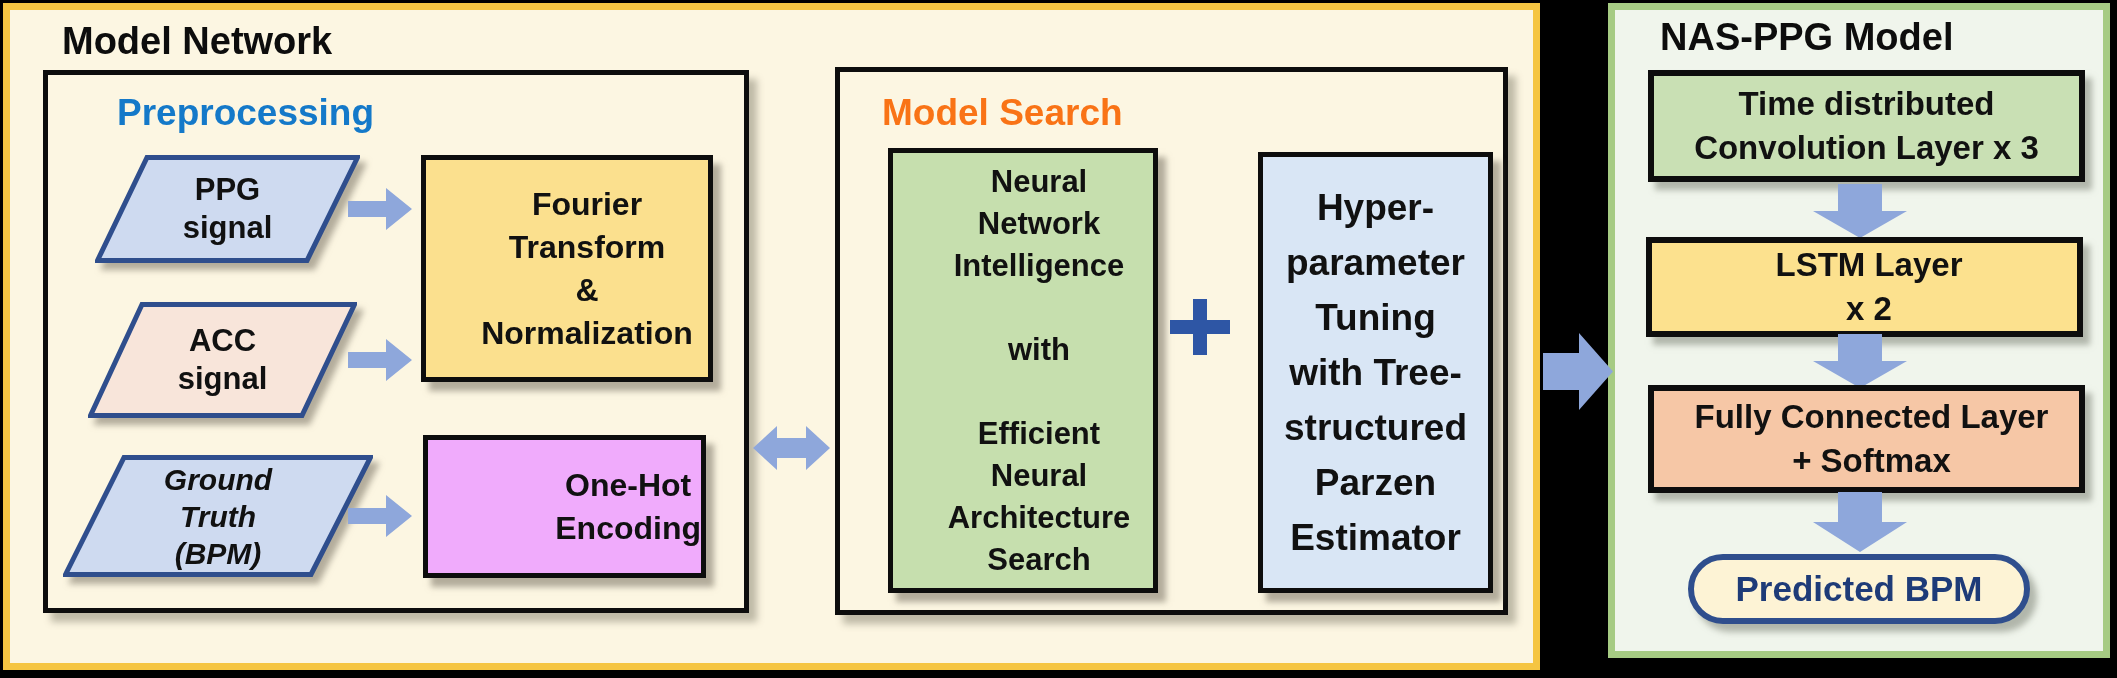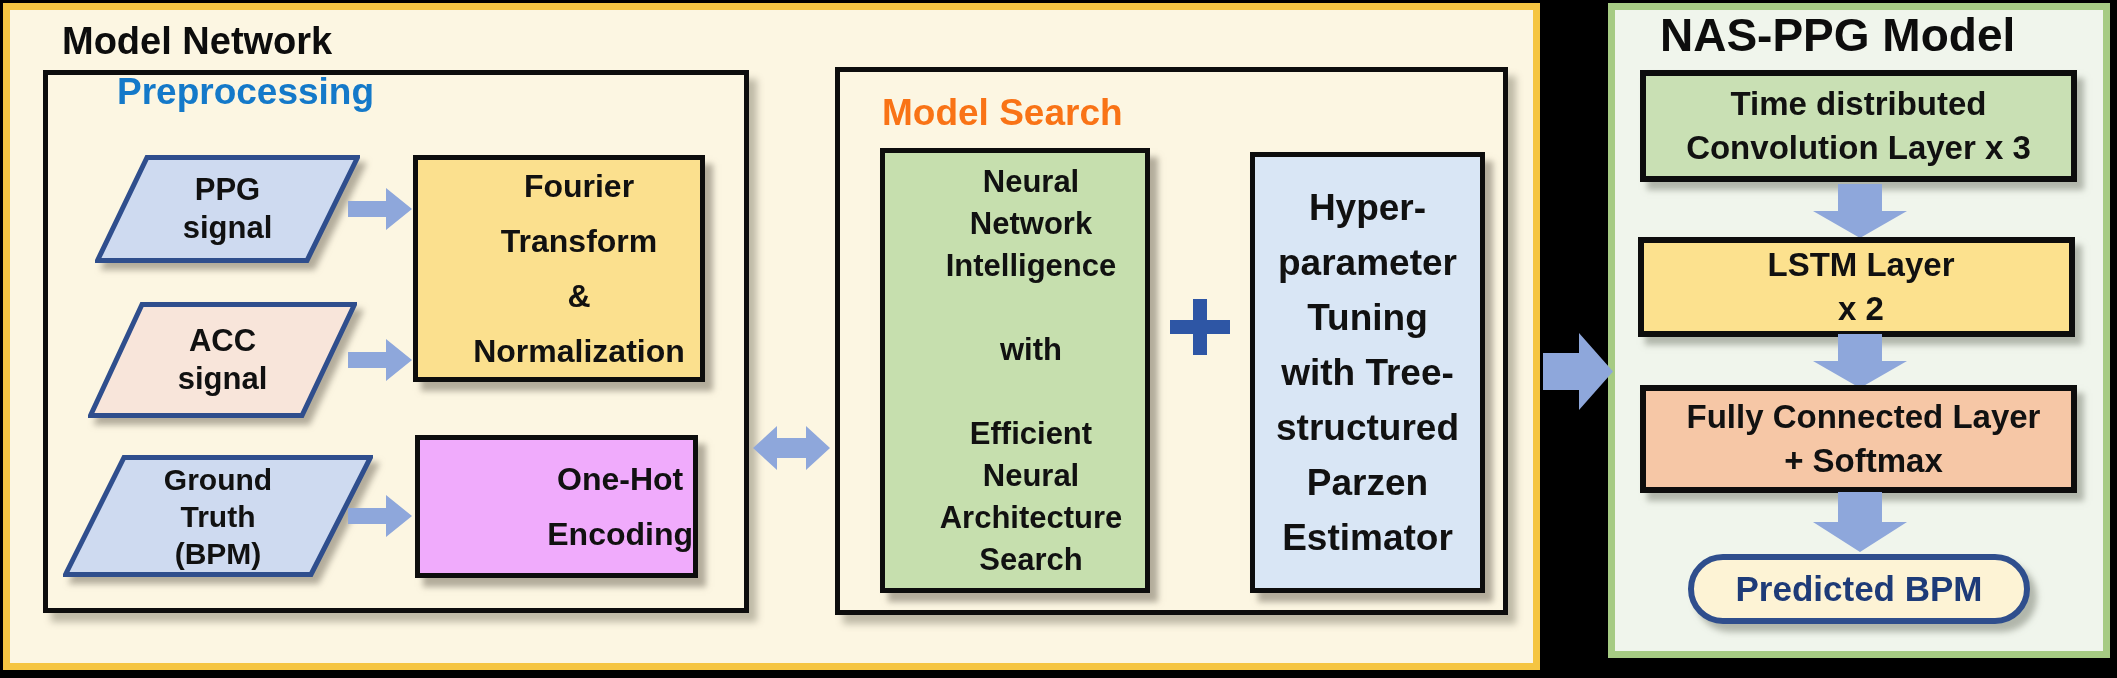--- a/index.html
+++ b/index.html
@@ -130,7 +130,7 @@
     <polygon points="0,20 36,20 36,0 70,38.5 36,77 36,57 0,57" fill="#8EA7DB"></polygon>
   </svg>
 
-  <div class="hdr" style="left: 1660px; top: 8px; font-size: 46px; color: rgb(13, 13, 13);">NAS-PPG Model</div>
+  <div class="hdr" style="left: 1660px; top: 16px; font-size: 38px; color: rgb(13, 13, 13);">NAS-PPG Model</div>
 
   <div class="pbox nasbox f33" style="left: 1640px; top: 70px; width: 437px; height: 112px; background-color: rgb(201, 224, 180);">
     <div>Time distributed

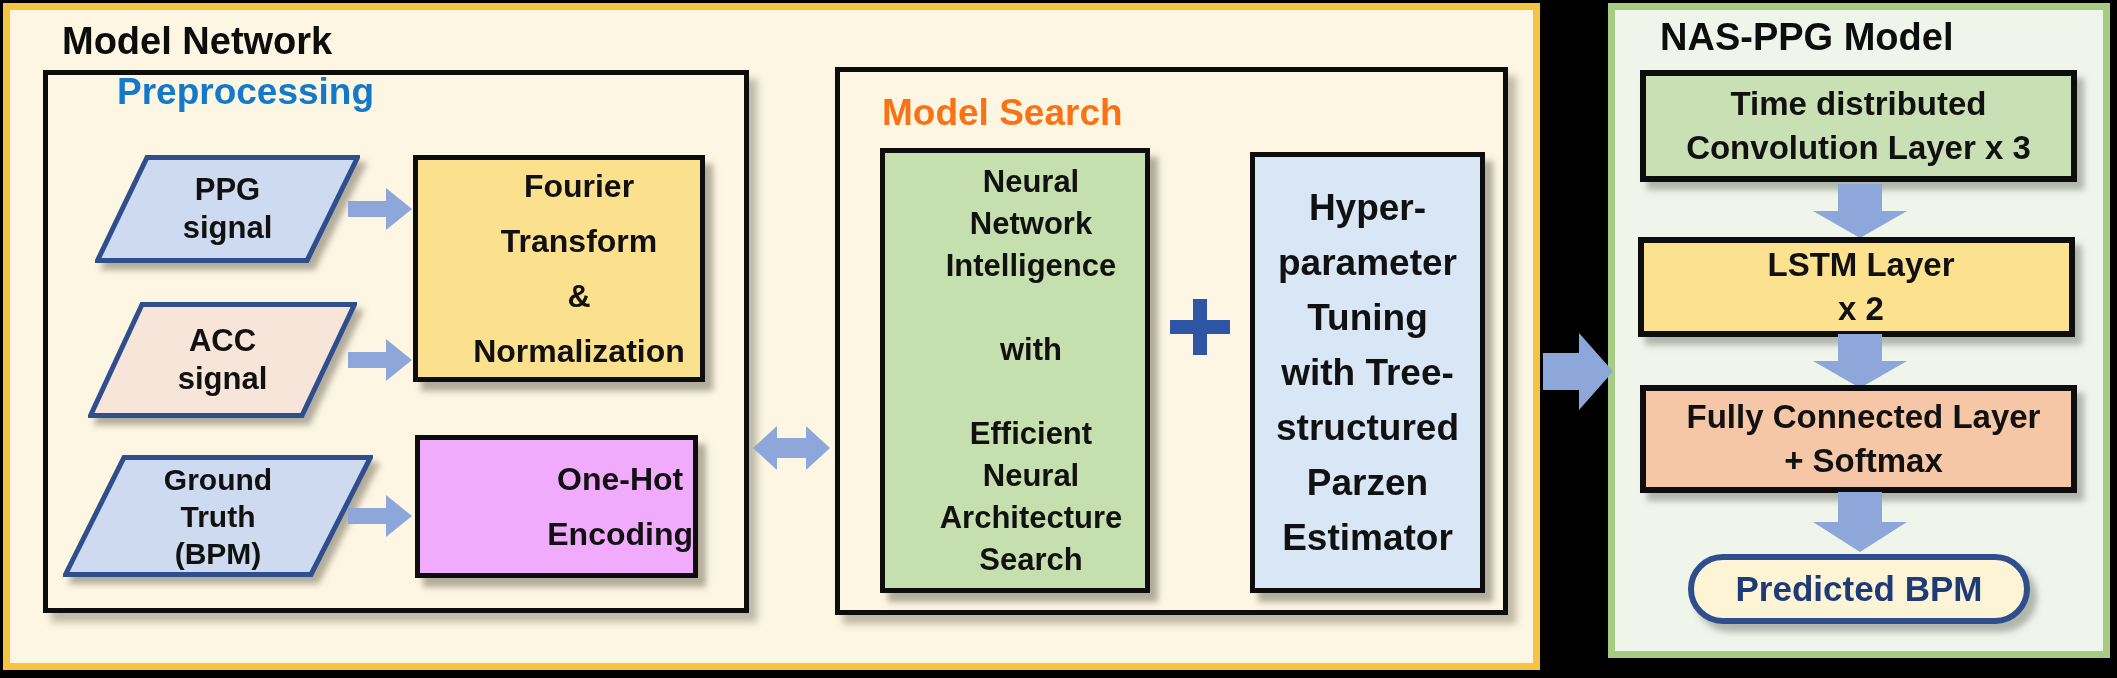--- a/index.html
+++ b/index.html
@@ -49,7 +49,7 @@
   <div class="hdr" style="left: 62px; top: 20px; font-size: 38px; color: rgb(13, 13, 13);">Model Network</div>
 
   <div class="outline" style="left:43px;top:70px;width:706px;height:543px;"></div>
-  <div class="hdr" style="left: 117px; top: 71px; font-size: 37px; color: rgb(20, 121, 201);">Preprocessing</div>
+  <div class="hdr" style="left: 117px; top: 92px; font-size: 37px; color: rgb(20, 121, 201);">Preprocessing</div>
 
   <svg class="pgram" style="left:95px;top:155px;" width="265" height="108">
     <polygon points="52,2.5 262.5,2.5 212,105.5 2.5,105.5" stroke-width="5" stroke-linejoin="miter" fill="#CEDAF0" stroke="#2F4E8D"></polygon>

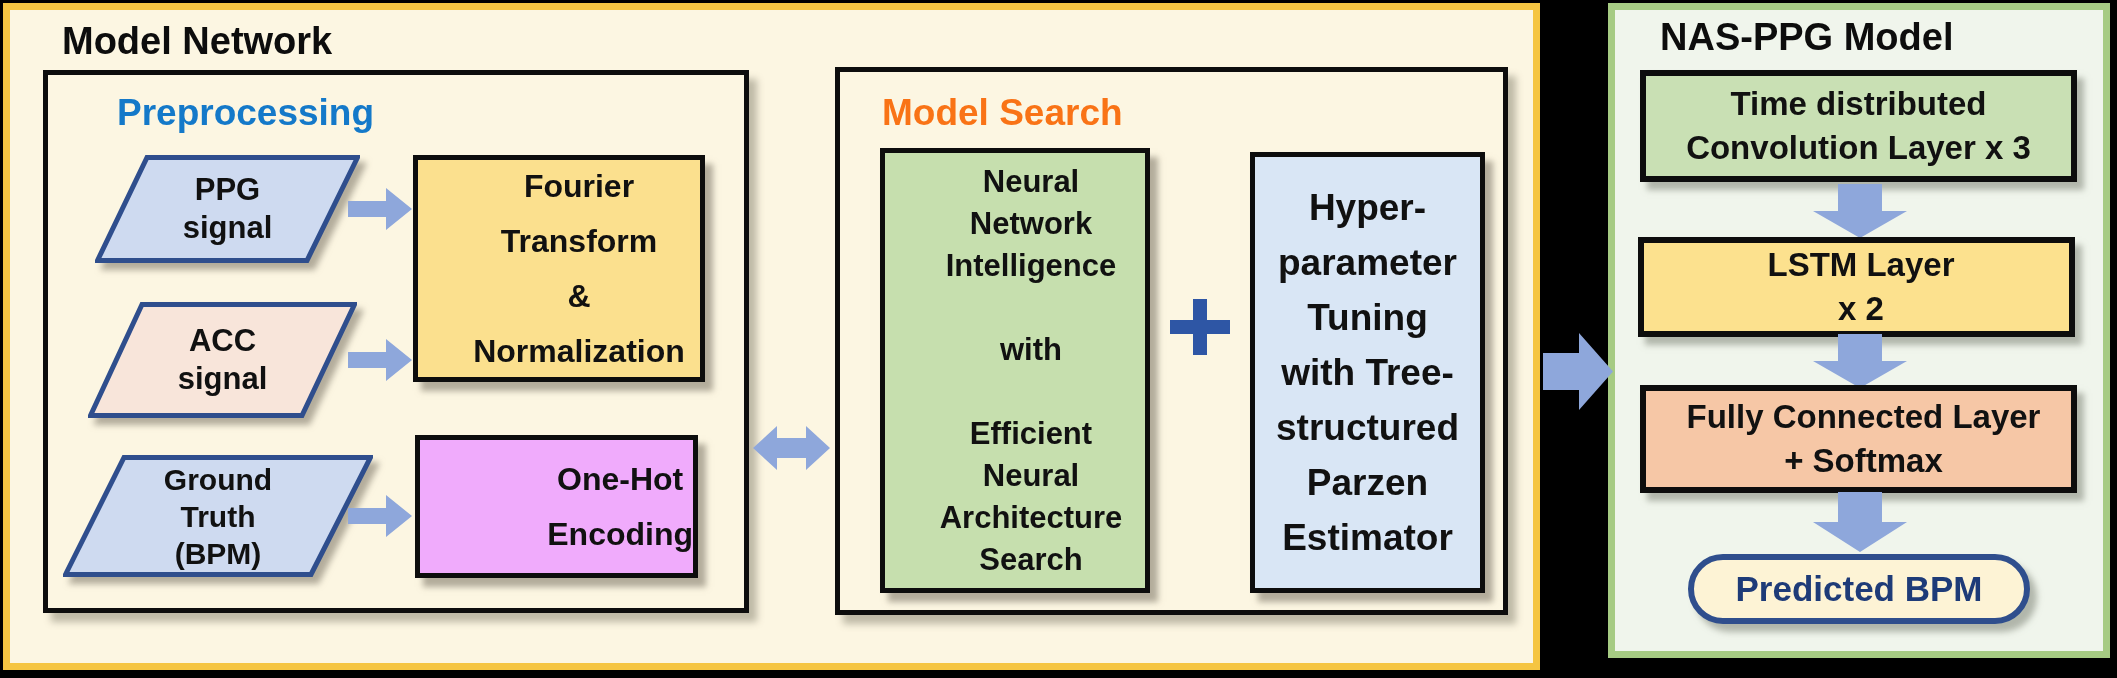--- a/index.html
+++ b/index.html
@@ -15,6 +15,7 @@
     display:flex;align-items:center;justify-content:center;text-align:center;
     white-space:pre-line;font-weight:700;color:#111;
     box-shadow:8px 9px 6px rgba(118,112,96,0.55);
+    margin-left:8px;
   }
   .nasbox{border-width:6px;box-shadow:7px 8px 6px rgba(125,132,118,0.55);}
   .outline{

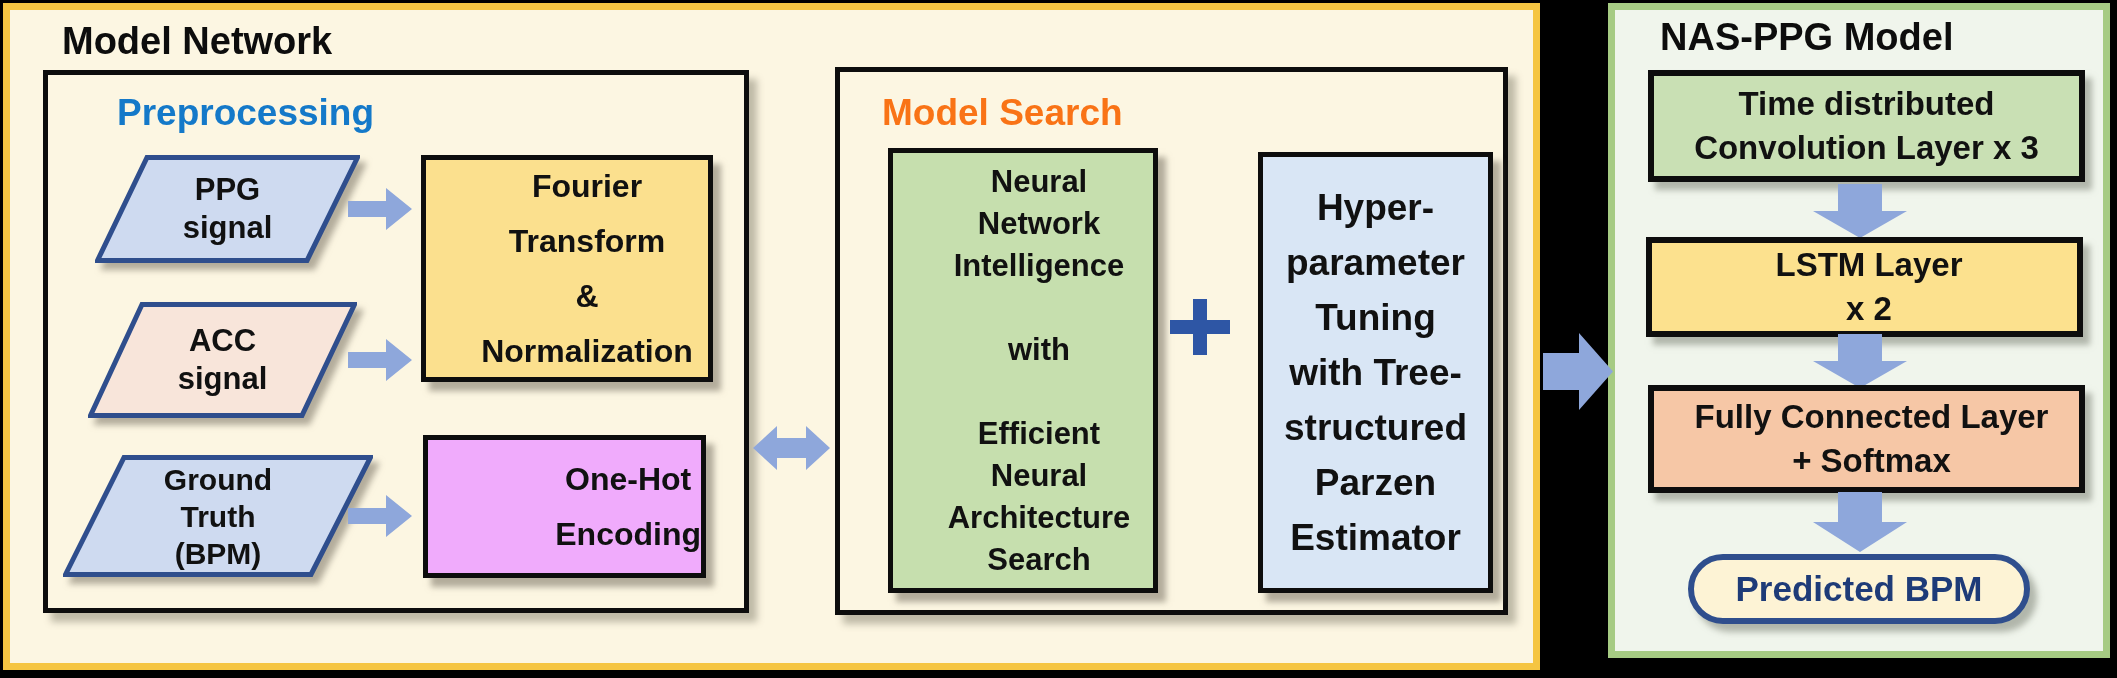--- a/index.html
+++ b/index.html
@@ -33,7 +33,7 @@
     display:flex;align-items:center;justify-content:center;font-weight:700;
     box-shadow:7px 8px 6px rgba(125,132,118,0.55);
   }
-  .f32{font-size:32px;line-height:55px;padding-left:40px;}
+  .f32{font-size:32px;line-height:43px;padding-left:40px;}
   .f33{font-size:33px;line-height:44px;}
   .nni{font-size:31px;line-height:42px;}
   .hyp{font-size:37px;line-height:55px;}

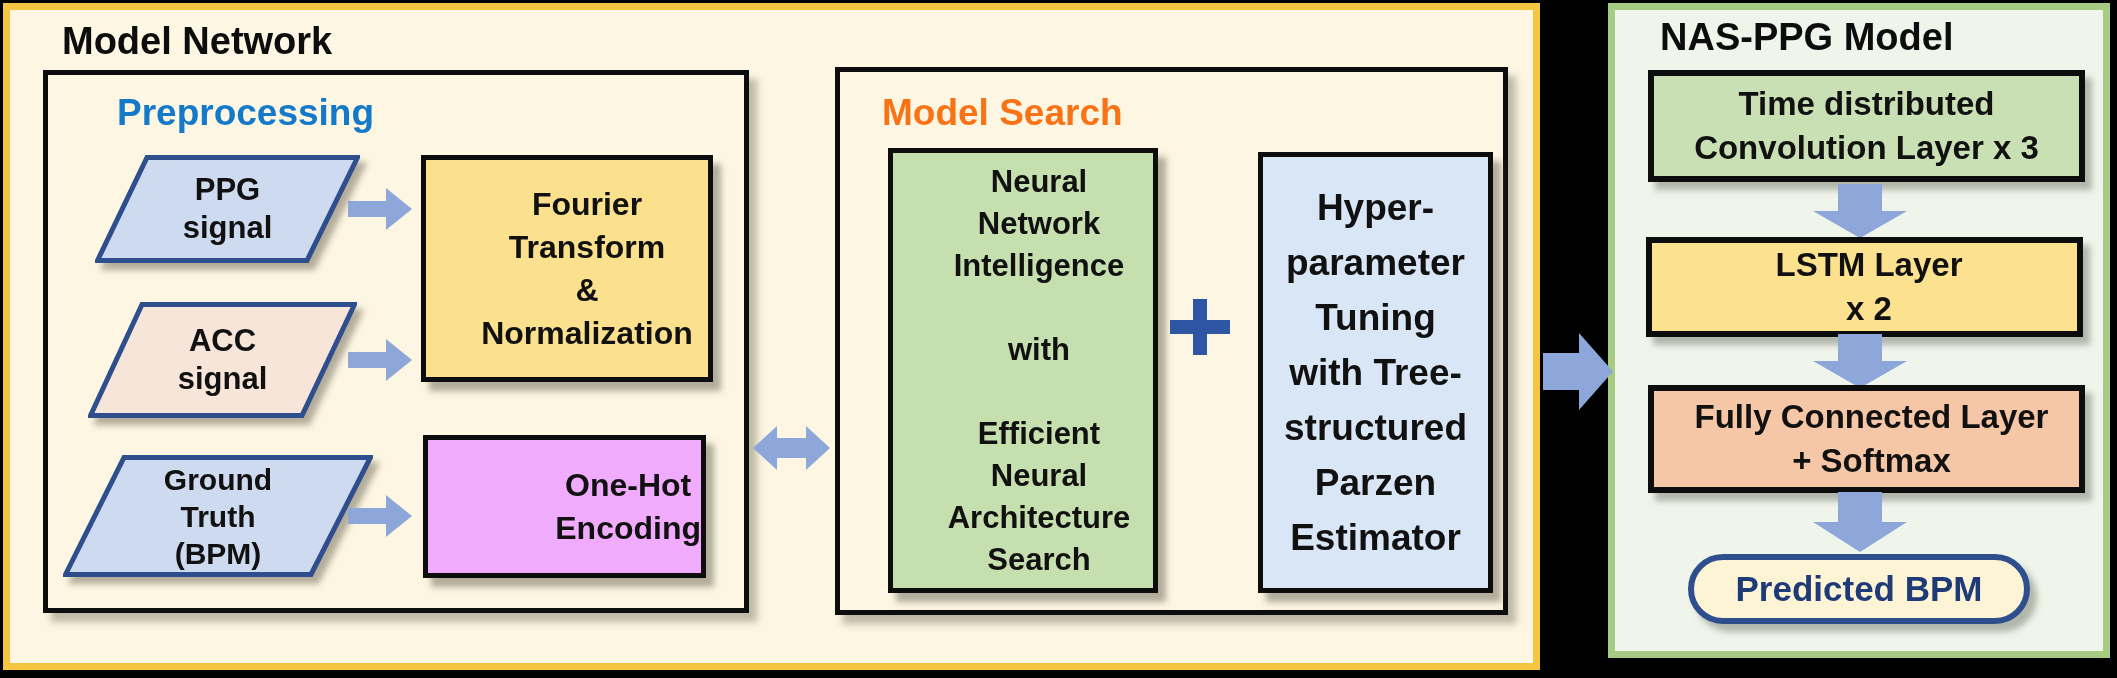--- a/index.html
+++ b/index.html
@@ -67,7 +67,7 @@
   <svg class="pgram" style="left:63px;top:455px;" width="310" height="122">
     <polygon points="61,2.5 307.5,2.5 248,119.5 2.5,119.5" stroke-width="5" stroke-linejoin="miter" fill="#CEDAF0" stroke="#2F4E8D"></polygon>
   </svg>
-  <div class="plabel" style="left:63px;top:455px;width:310px;height:122px;font-size:30px;line-height:37px;">Ground
+  <div class="plabel" style="left:63px;top:455px;width:310px;height:122px;font-size:30px;line-height:37px;font-style:italic;">Ground
 Truth
 (BPM)</div>
 

